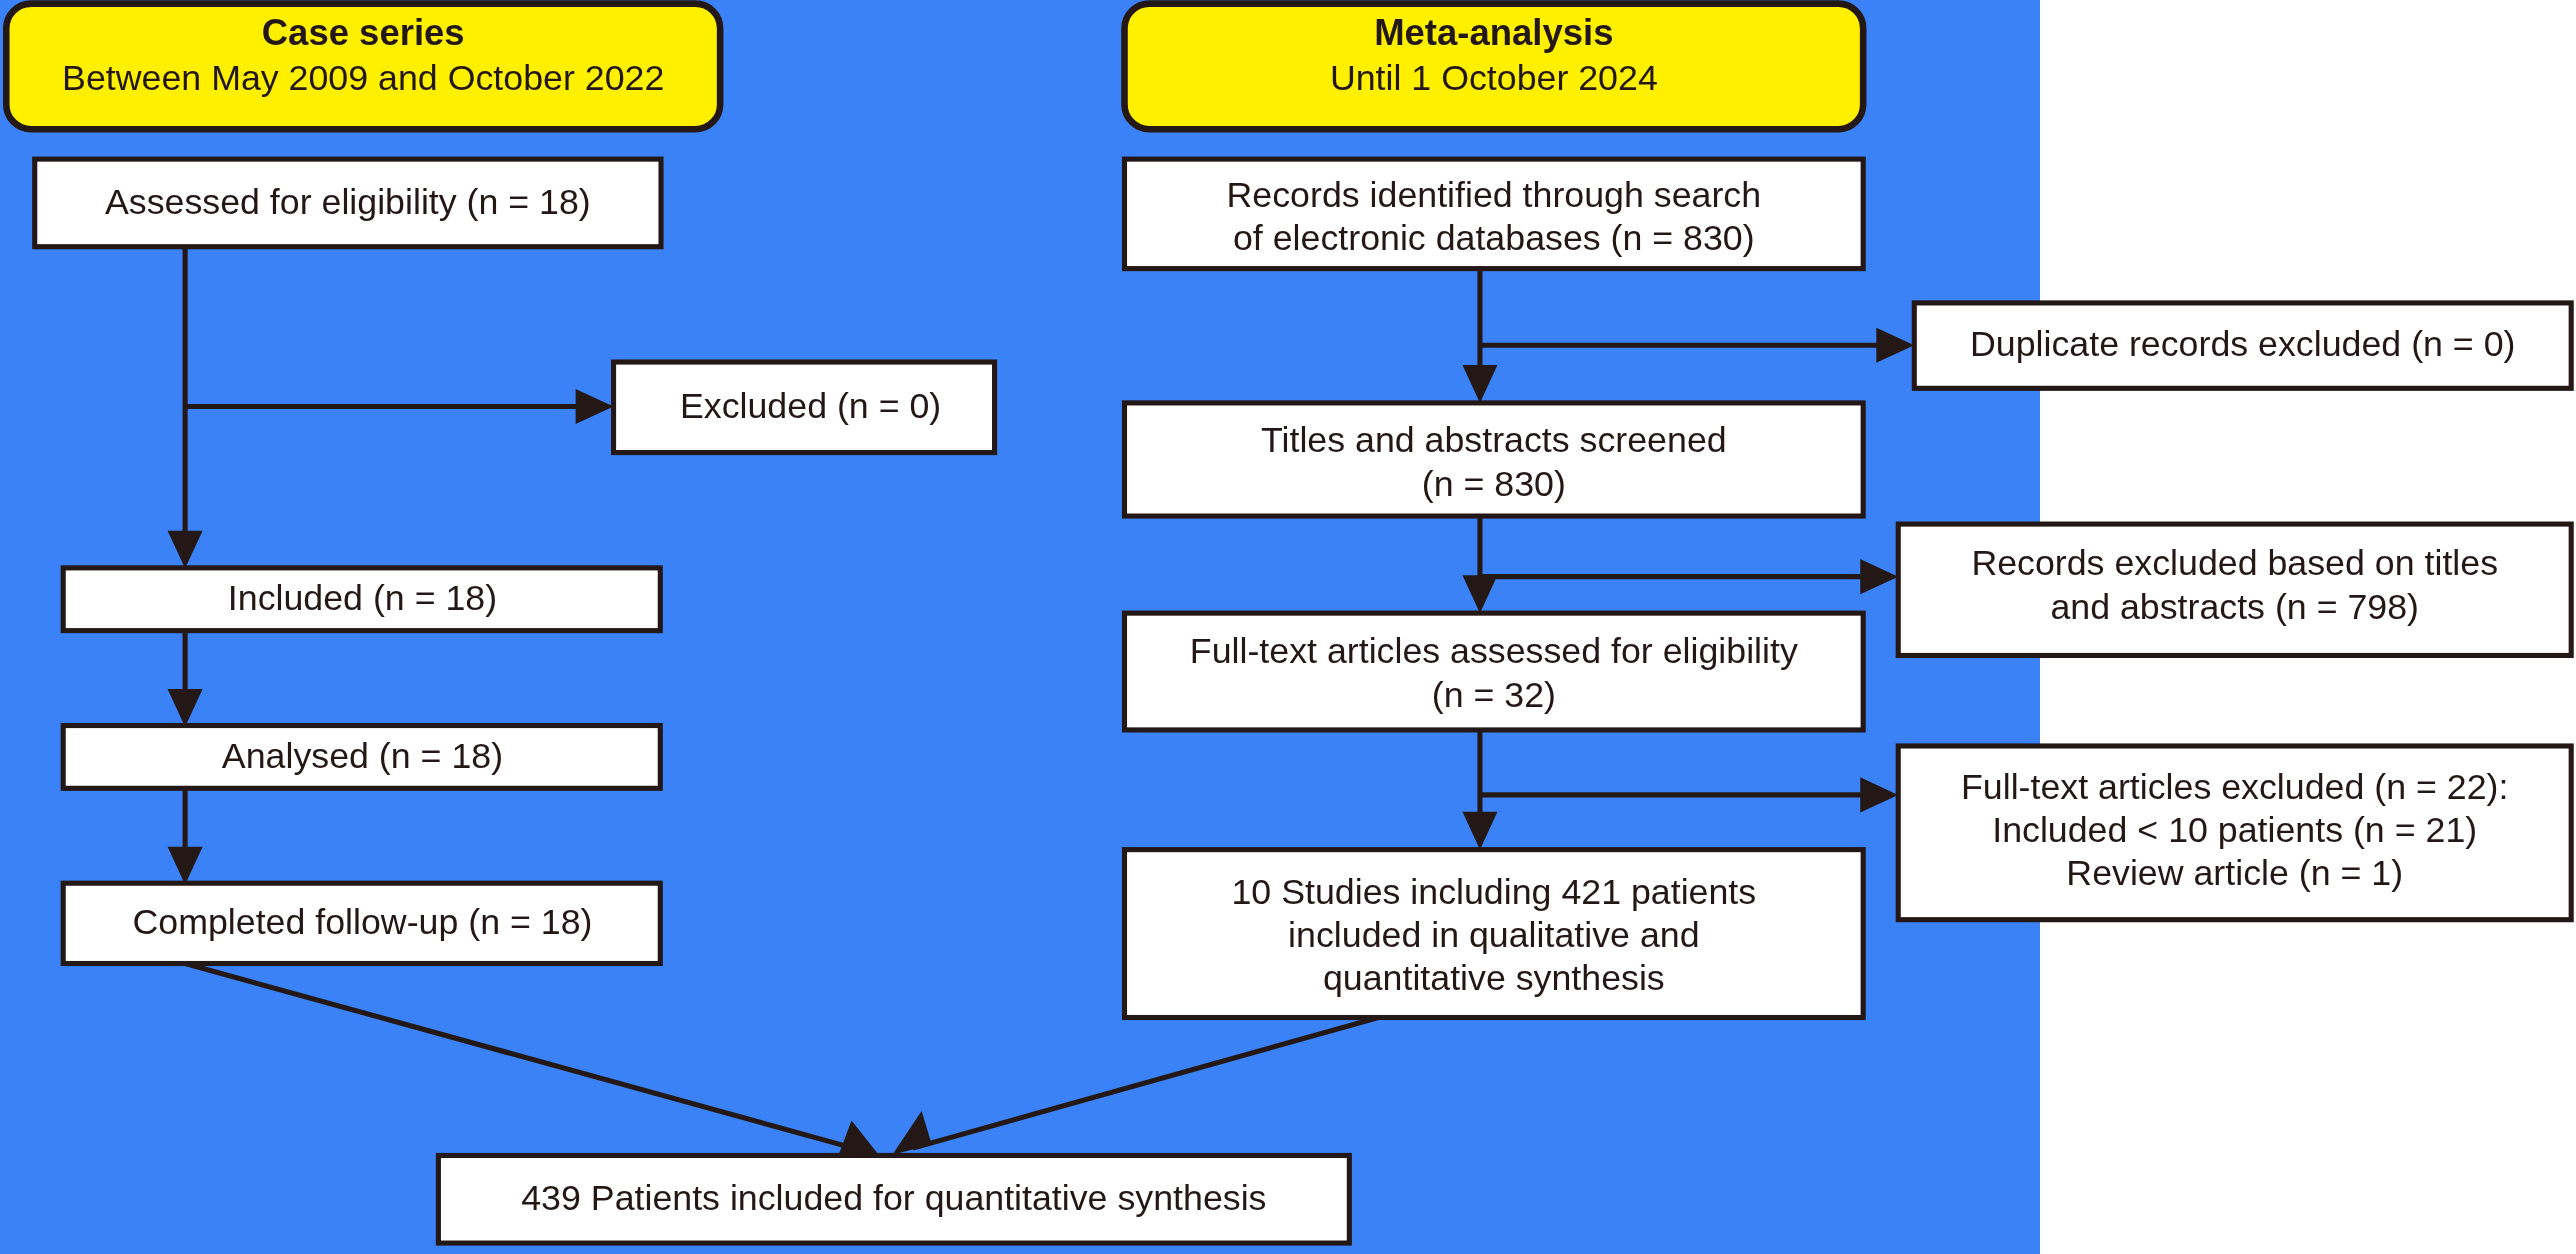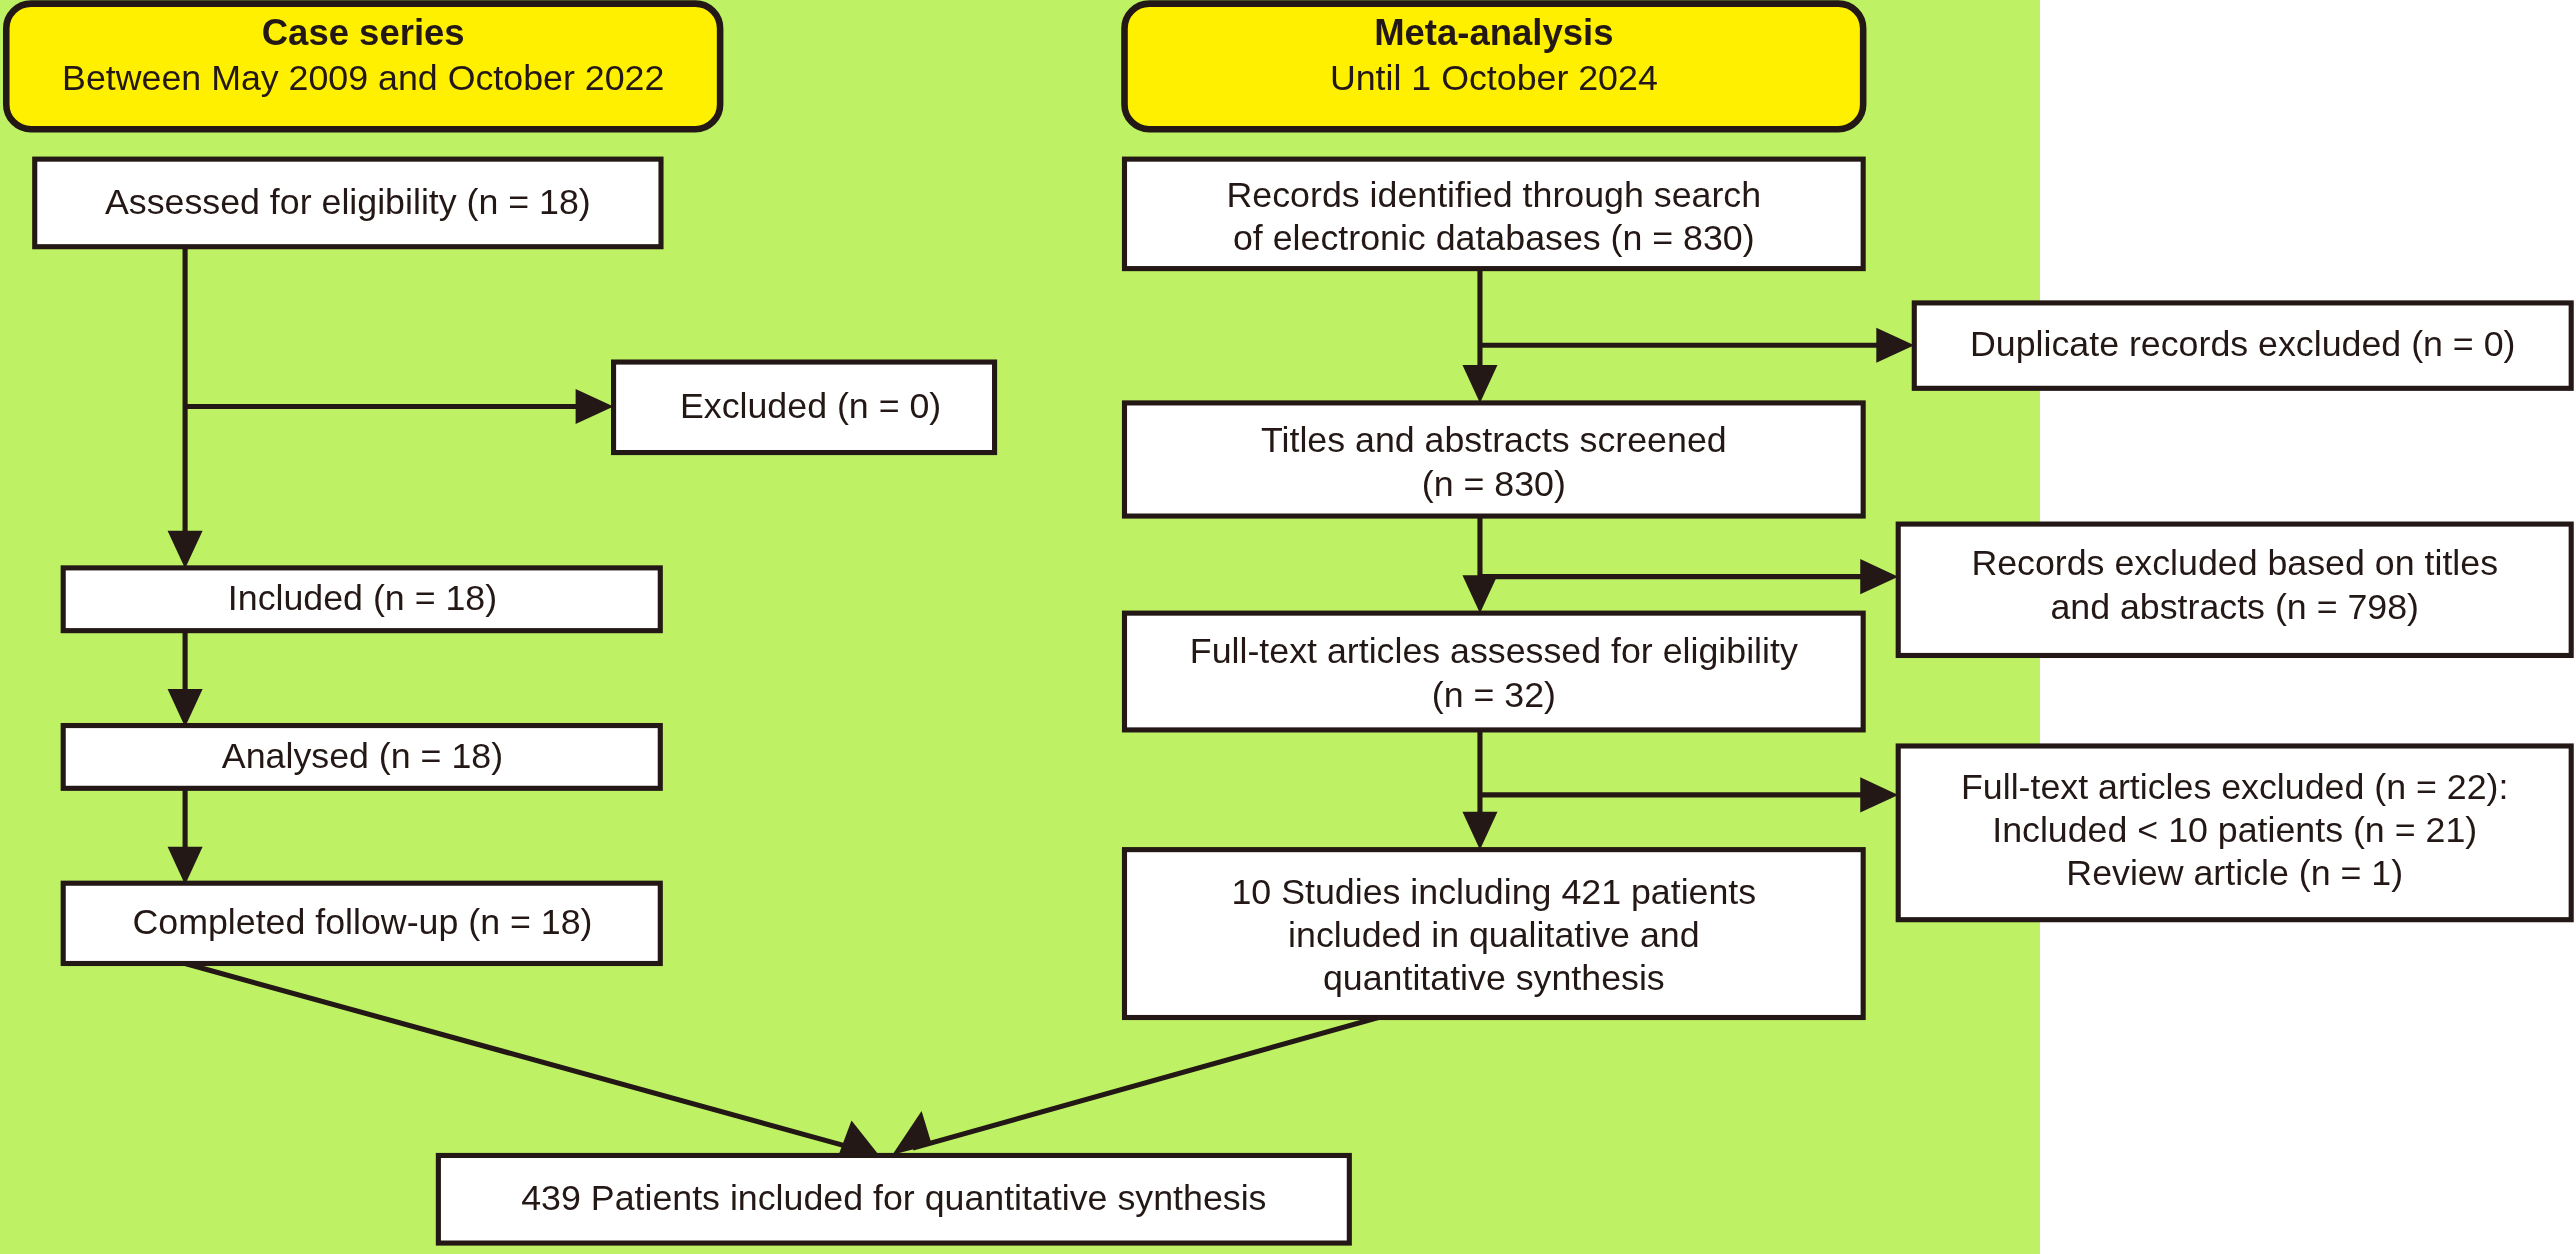--- a/index.html
+++ b/index.html
@@ -11,7 +11,7 @@
     position: relative;
     width: 2040px;
     height: 1254px;
-    background: #bef264;
+    background: #3b82f6;
     font-family: "Liberation Sans", sans-serif;
     text-align: right;
   }

